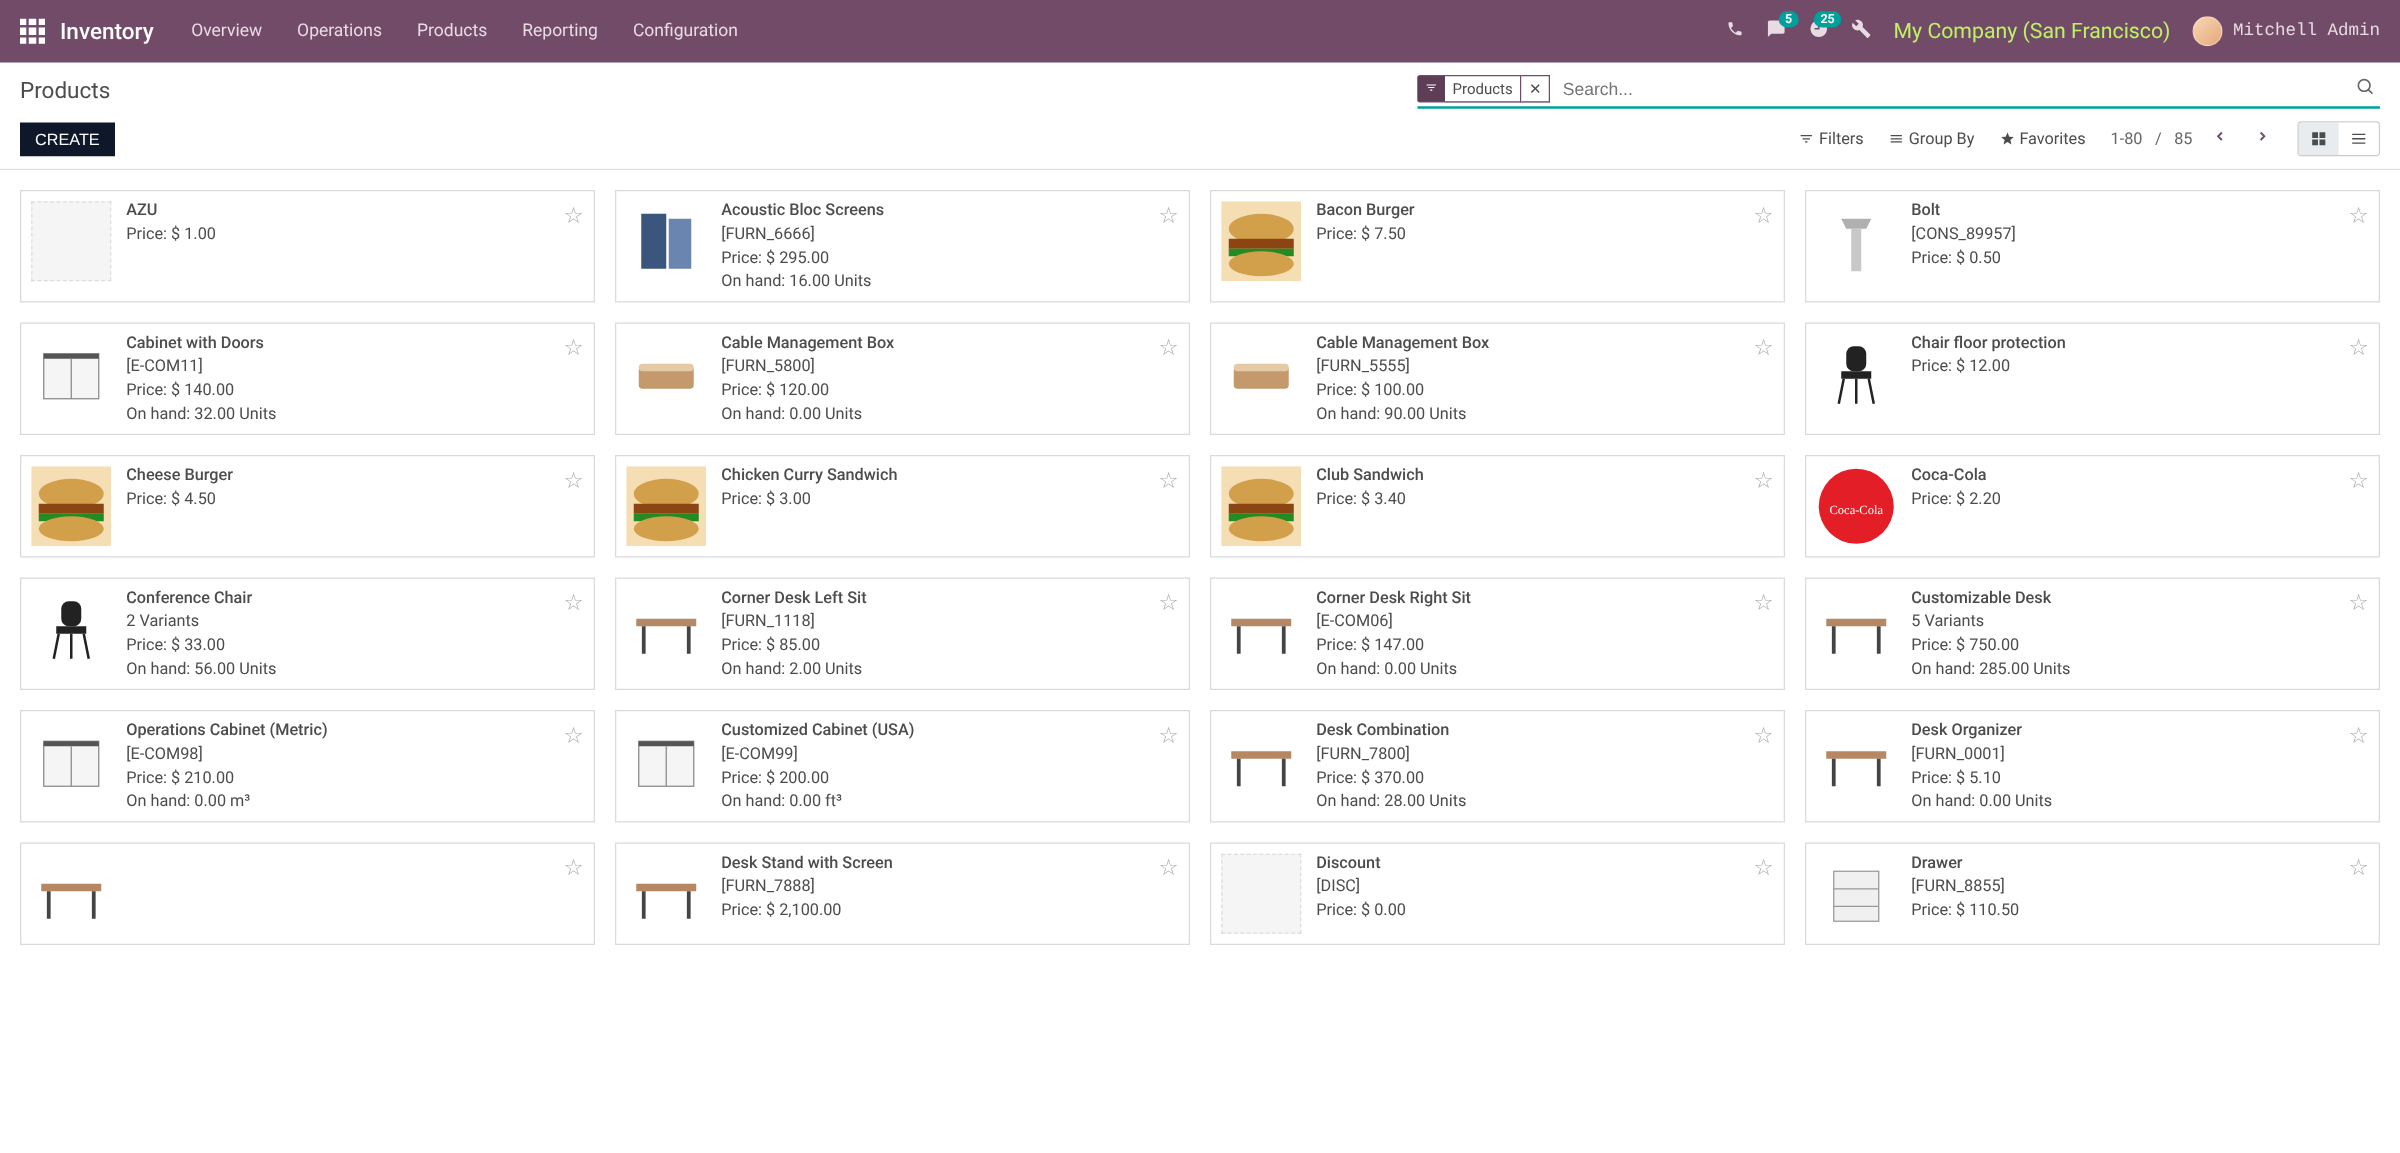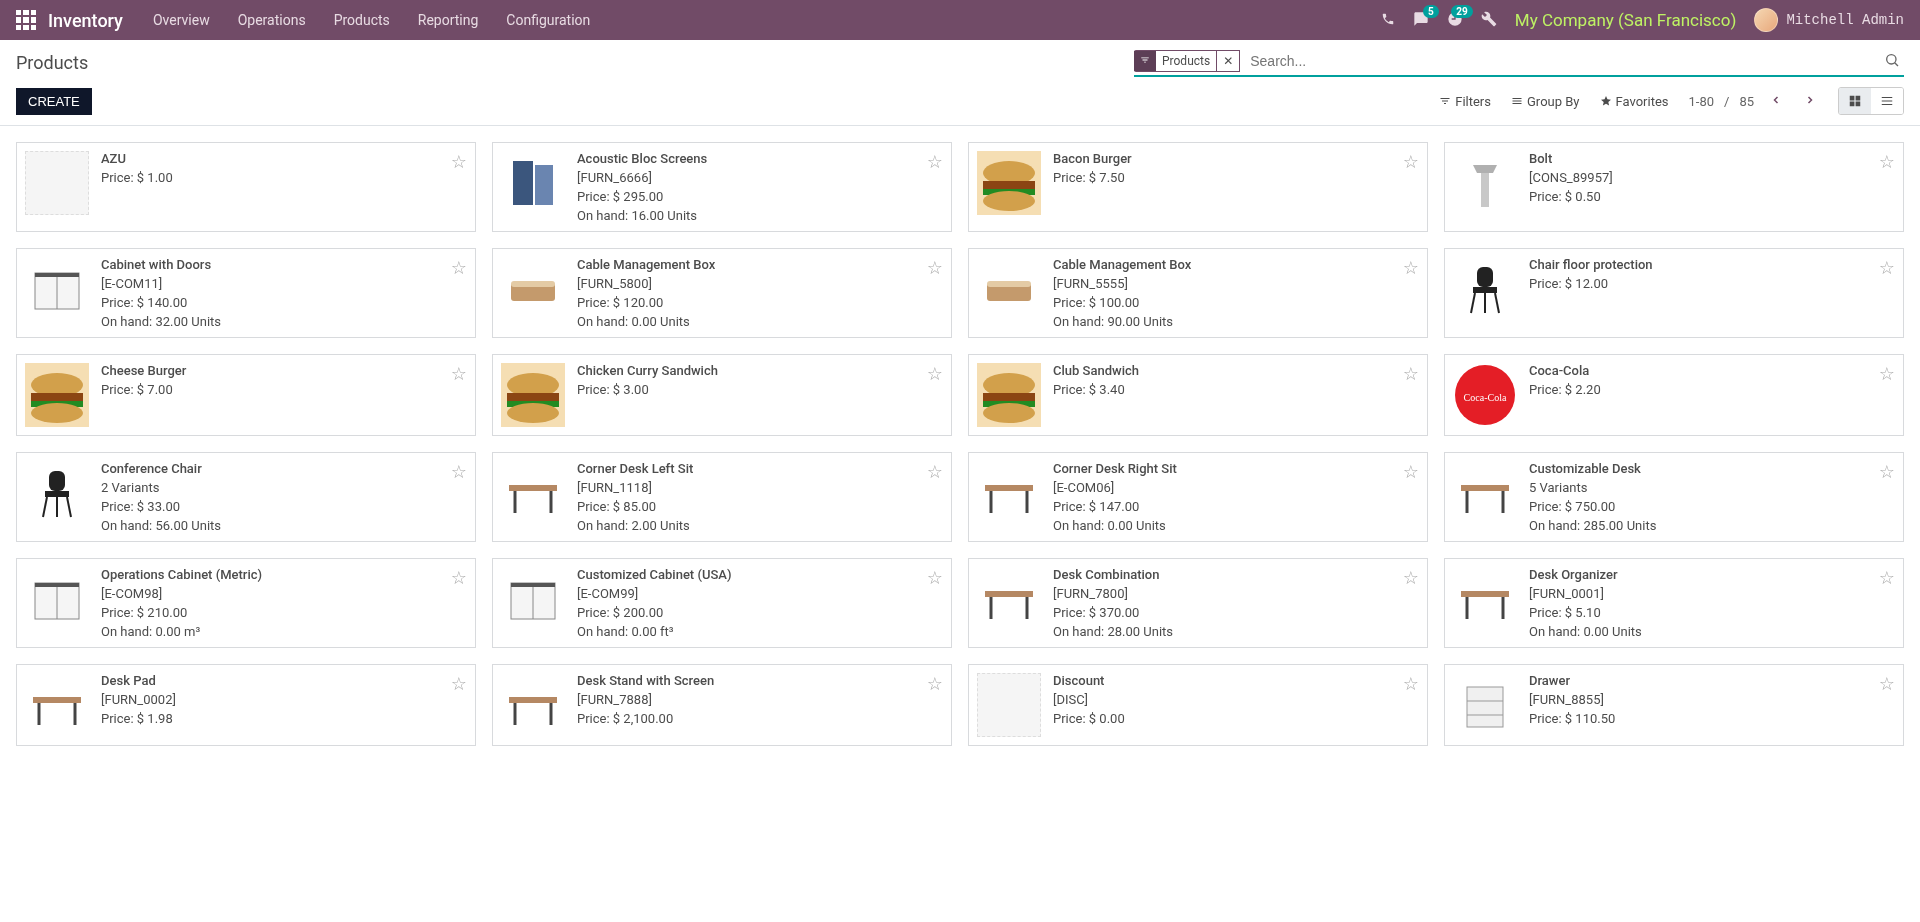--- a/index.html
+++ b/index.html
@@ -6,7 +6,7 @@
 body { font-family: -apple-system, BlinkMacSystemFont, "Segoe UI", Roboto, "Helvetica Neue", Arial, sans-serif; font-size: 13px; color: #4c4c4c; background: #fff; overflow-y: scroll; }
 
 
-.topnav { background: #714b67; height: 40px; display: flex; align-items: center; color: #fff; padding: 0 16px; }
+.topnav { background: #714b67; height: 50px; display: flex; align-items: center; color: #fff; padding: 0 16px; }
 .apps-icon { width: 20px; height: 20px; margin-right: 12px; display: grid; grid-template-columns: repeat(3,1fr); grid-template-rows: repeat(3,1fr); gap: 2px; cursor: pointer; }
 .apps-icon div { background: #fff; }
 .app-title { font-size: 18px; font-weight: 500; margin-right: 30px; }

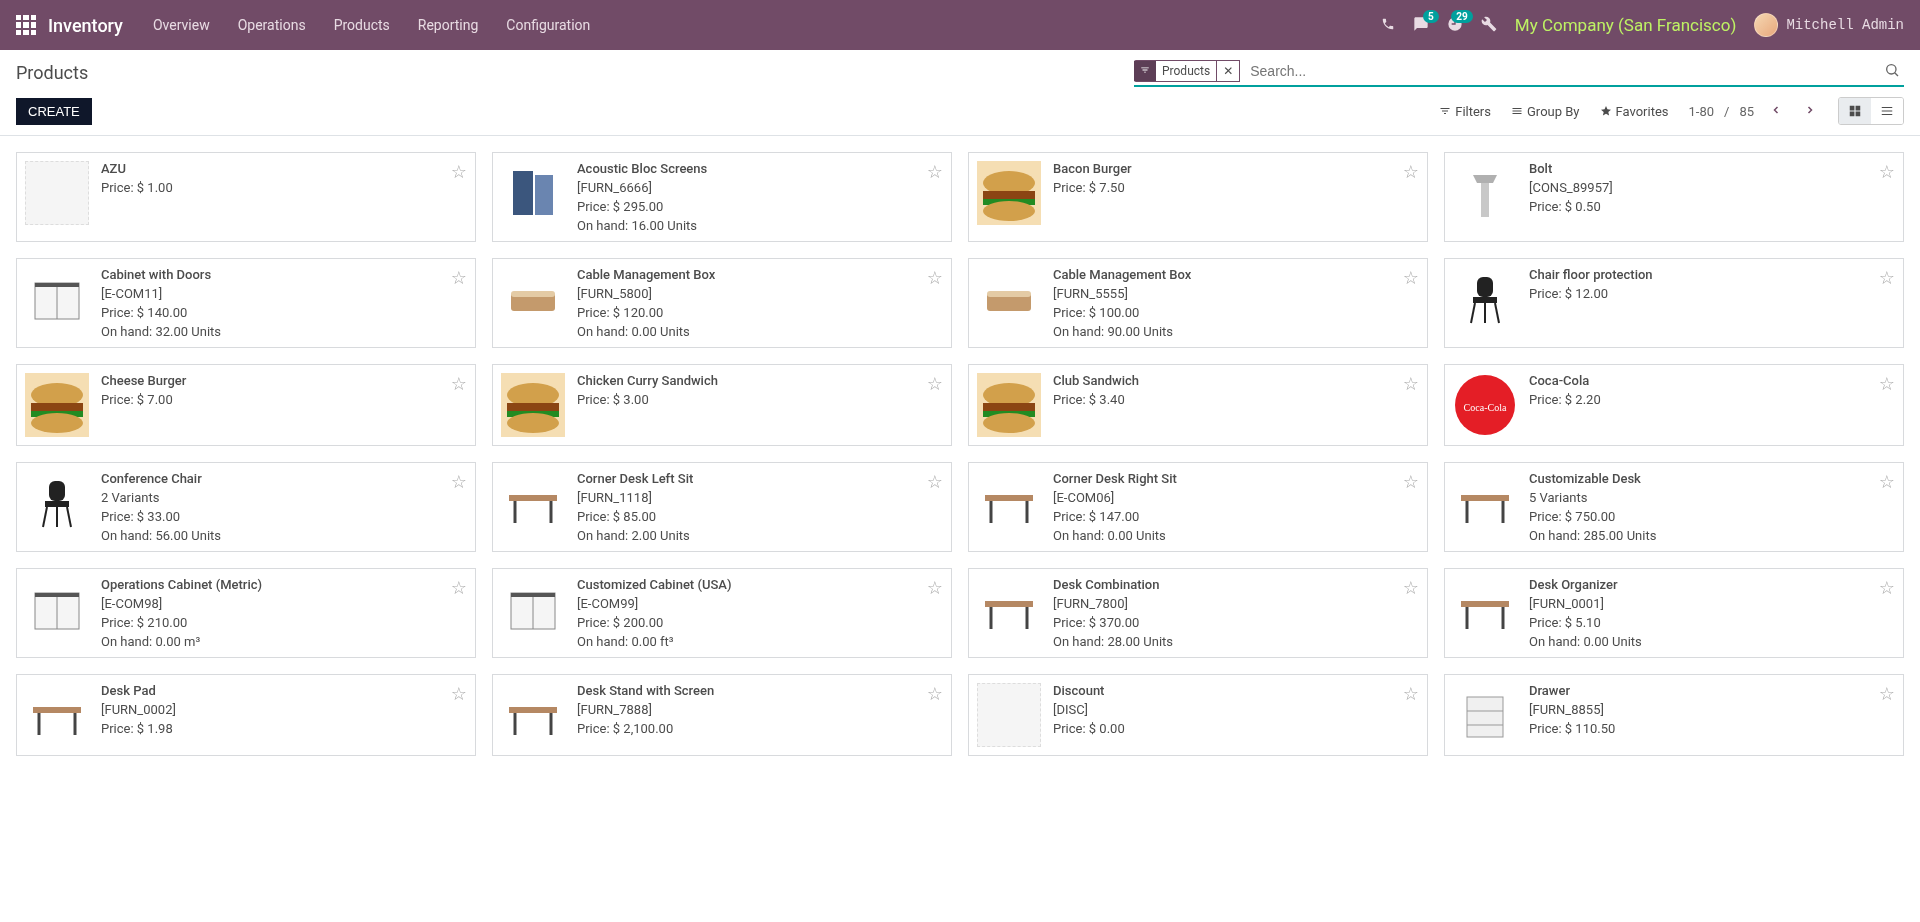--- a/index.html
+++ b/index.html
@@ -98,7 +98,7 @@
       <svg width="16" height="16" viewBox="0 0 24 24" fill="currentColor">
           <path d="M12 2a10 10 0 100 20 10 10 0 000-20zm1 11H7v-2h4V6h2v7z"></path>
         </svg>
-      <span class="badge">29</span>
+      <span class="badge">25</span>
     </span>
     <span class="nav-icon">
       <svg width="16" height="16" viewBox="0 0 24 24" fill="currentColor">

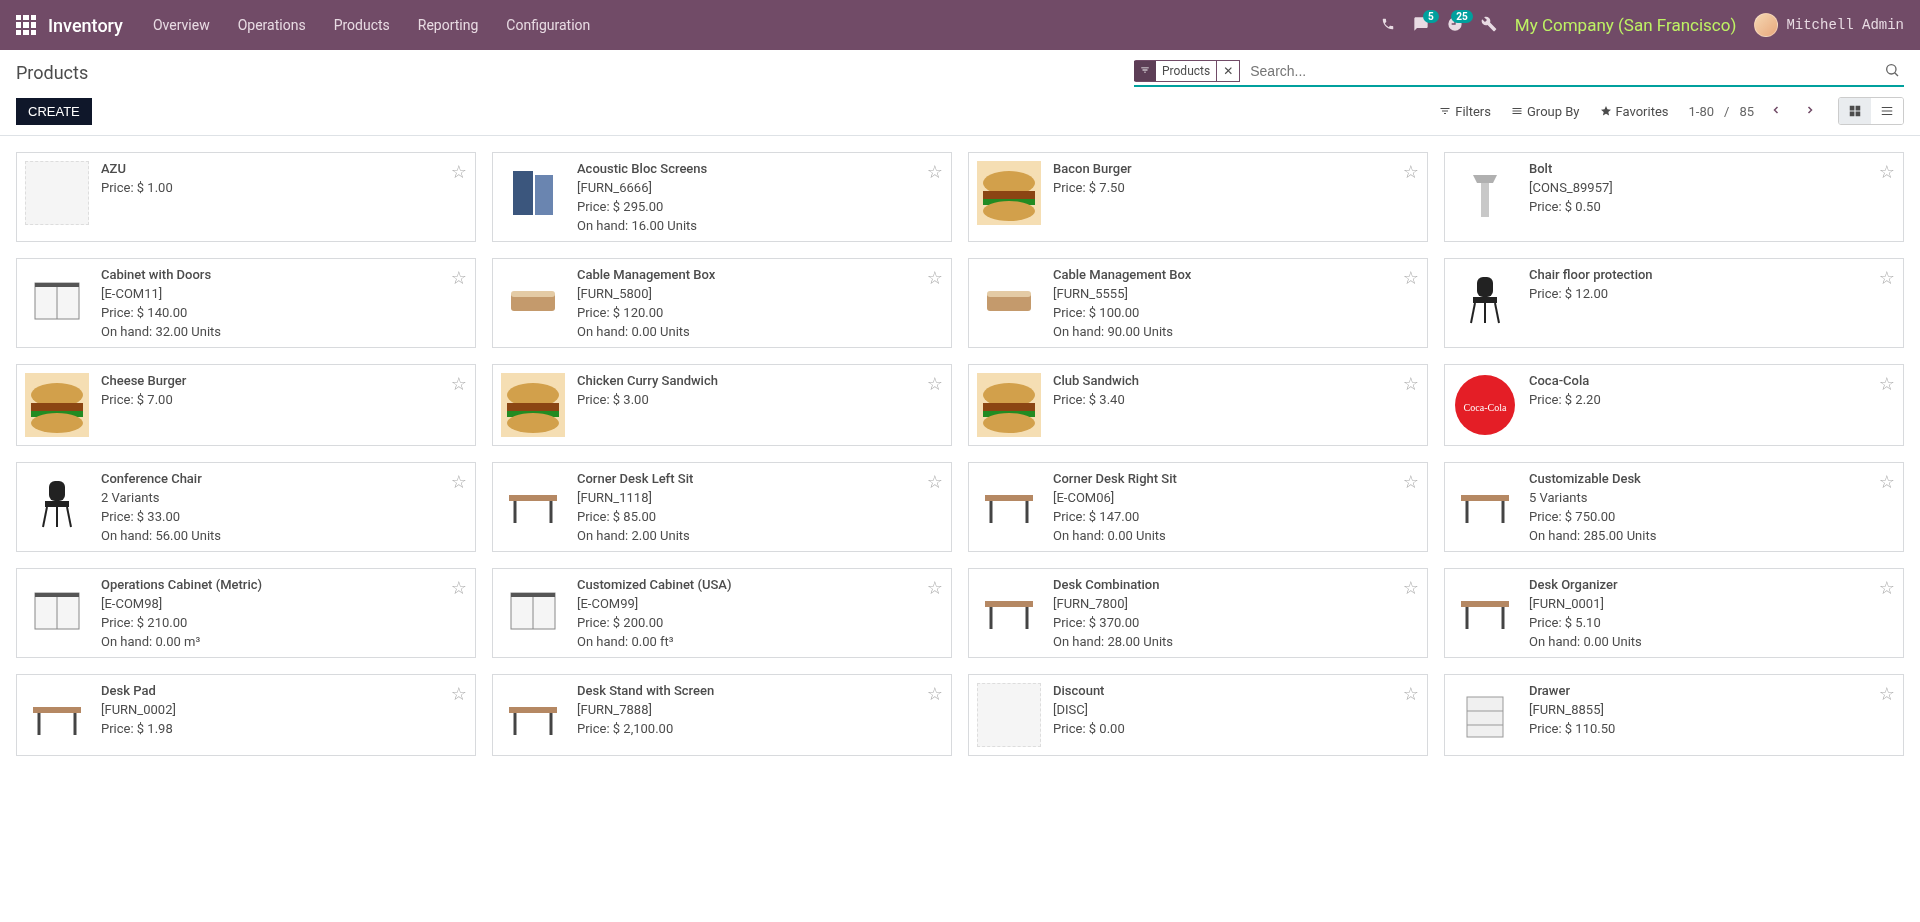--- a/index.html
+++ b/index.html
@@ -330,7 +330,7 @@
       </div>
       <div class="card-body">
         <div class="card-title">Cheese Burger</div>
-        <div class="card-line">Price: $ 7.00</div>
+        <div class="card-line">Price: $ 4.50</div>
       </div>
     </div>
     <div class="card">

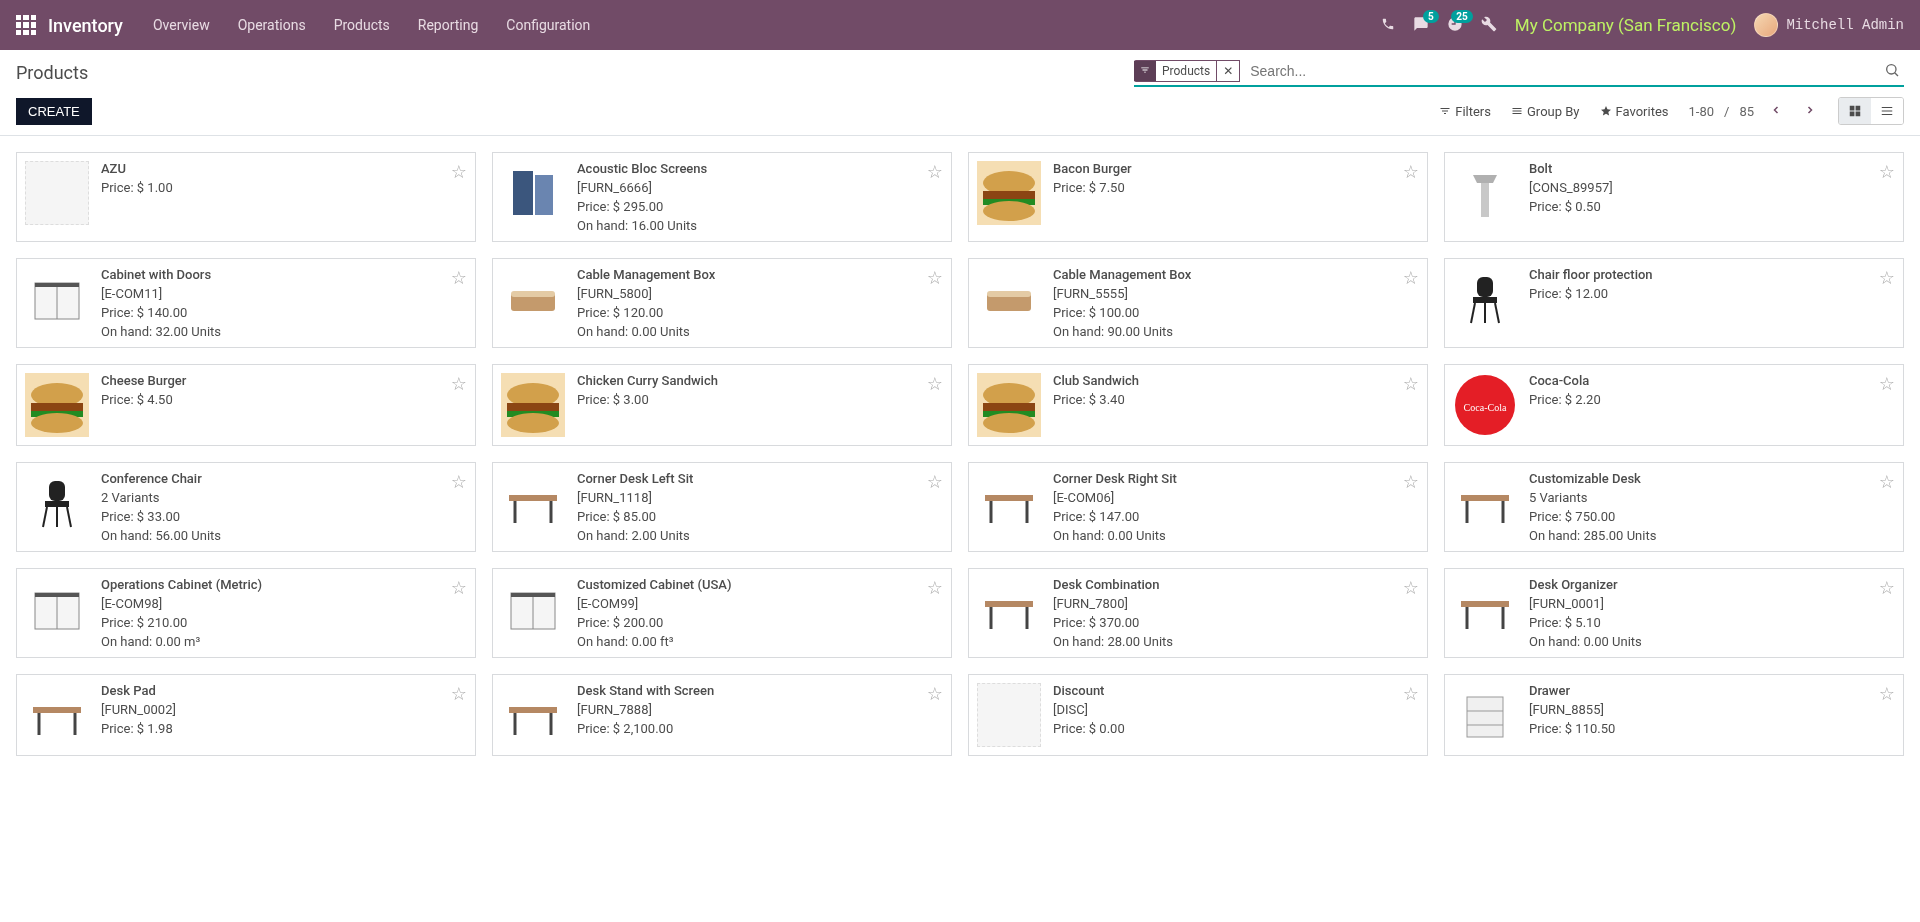--- a/index.html
+++ b/index.html
@@ -526,11 +526,6 @@
           <line x1="50" y1="30" x2="50" y2="52" stroke="#444" stroke-width="3"></line>
         </svg>
       </div>
-      <div class="card-body">
-        <div class="card-title">Desk Pad</div>
-        <div class="card-line">[FURN_0002]</div>
-        <div class="card-line">Price: $ 1.98</div>
-      </div>
     </div>
     <div class="card">
       <span class="star">☆</span>

